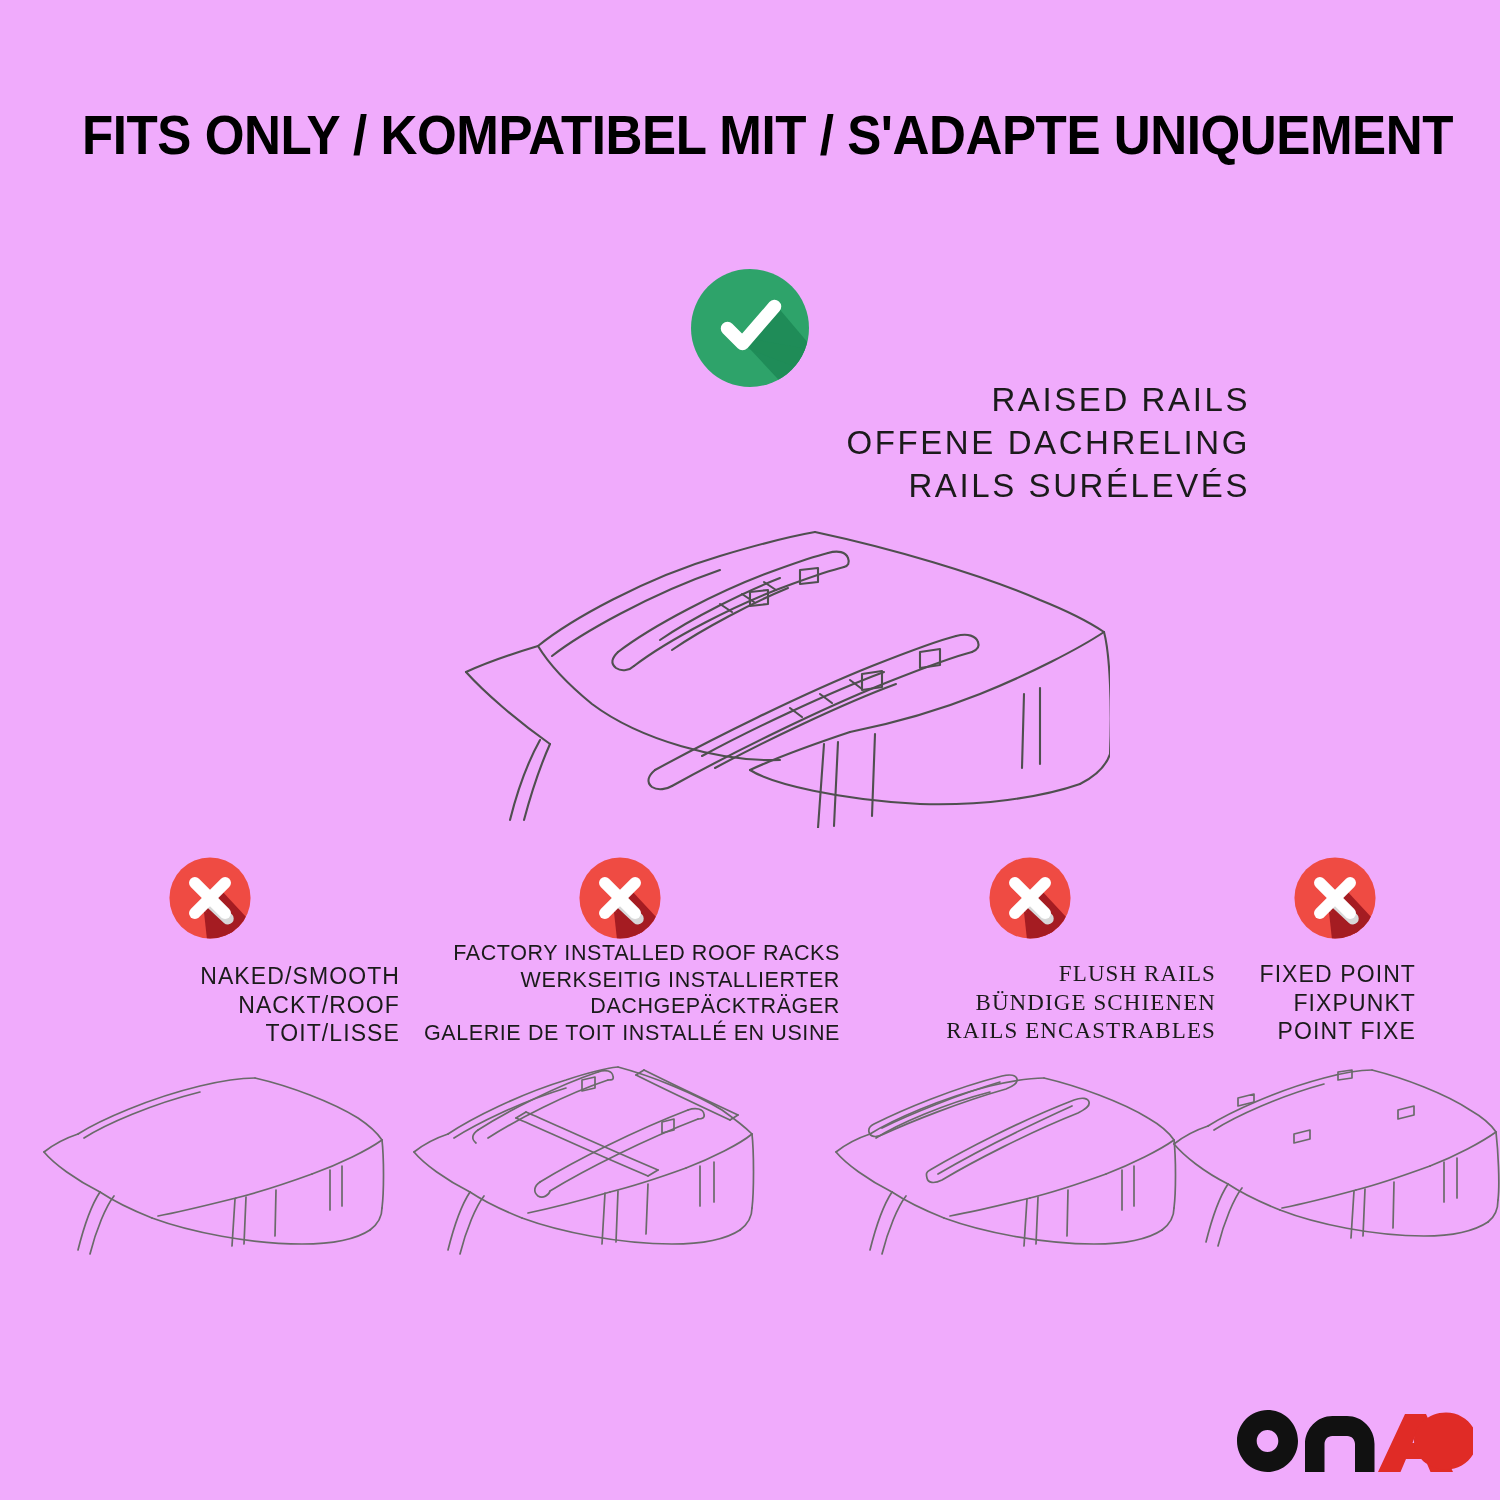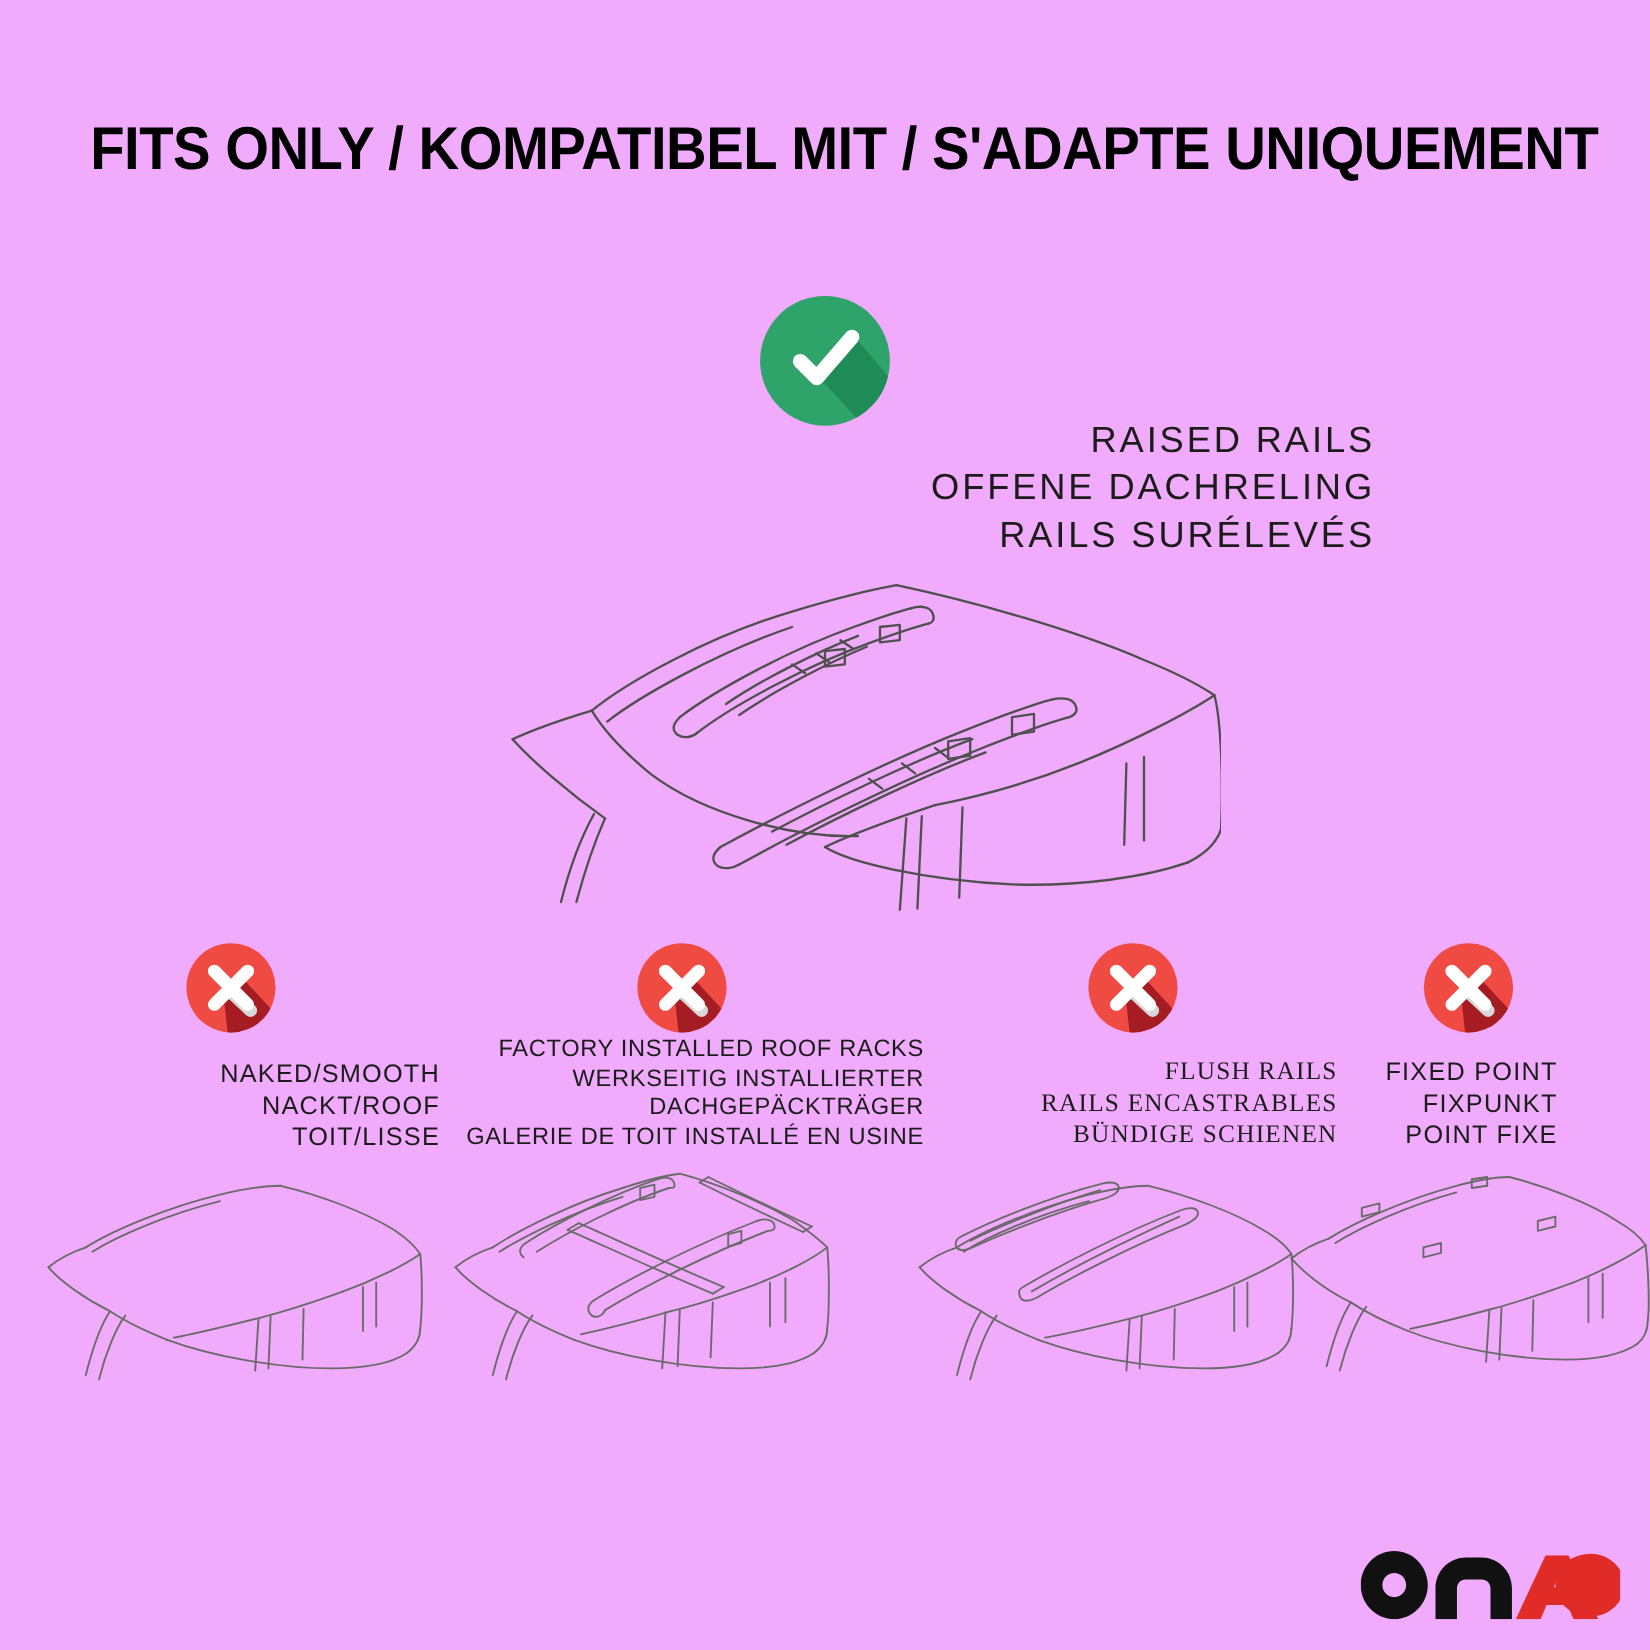--- a/index.html
+++ b/index.html
@@ -319,8 +319,8 @@
 
   <div class="caption sm" style="left:846px; top:960px; width:370px;font-family:Liberation Serif, serif;">
     <span class="line">FLUSH RAILS</span>
+    <span class="line">BÜNDIGE SCHIENEN</span>
     <span class="line">RAILS ENCASTRABLES</span>
-    <span class="line">BÜNDIGE SCHIENEN</span>
   </div>
 
   <div class="drawing" style="left:830px; top:1068px; width:350px; height:225px;">

